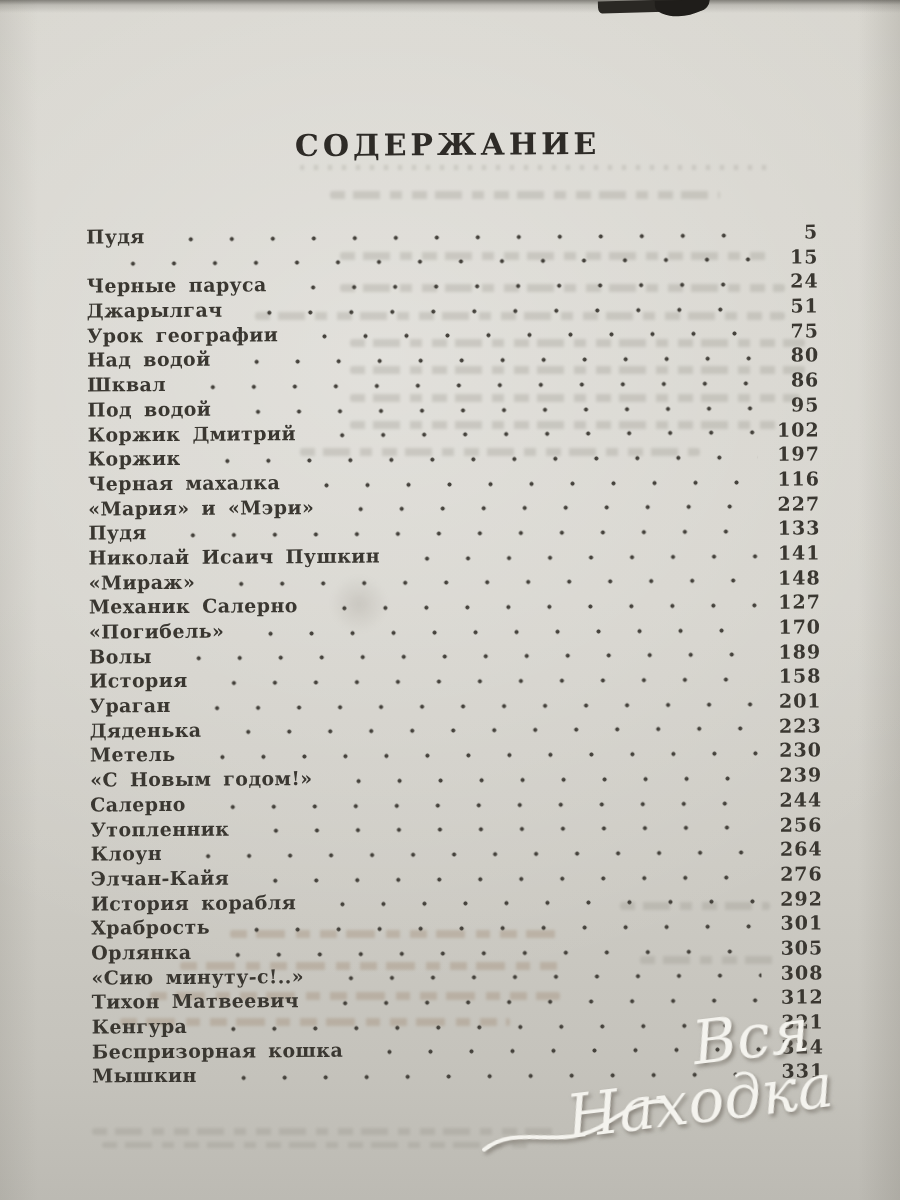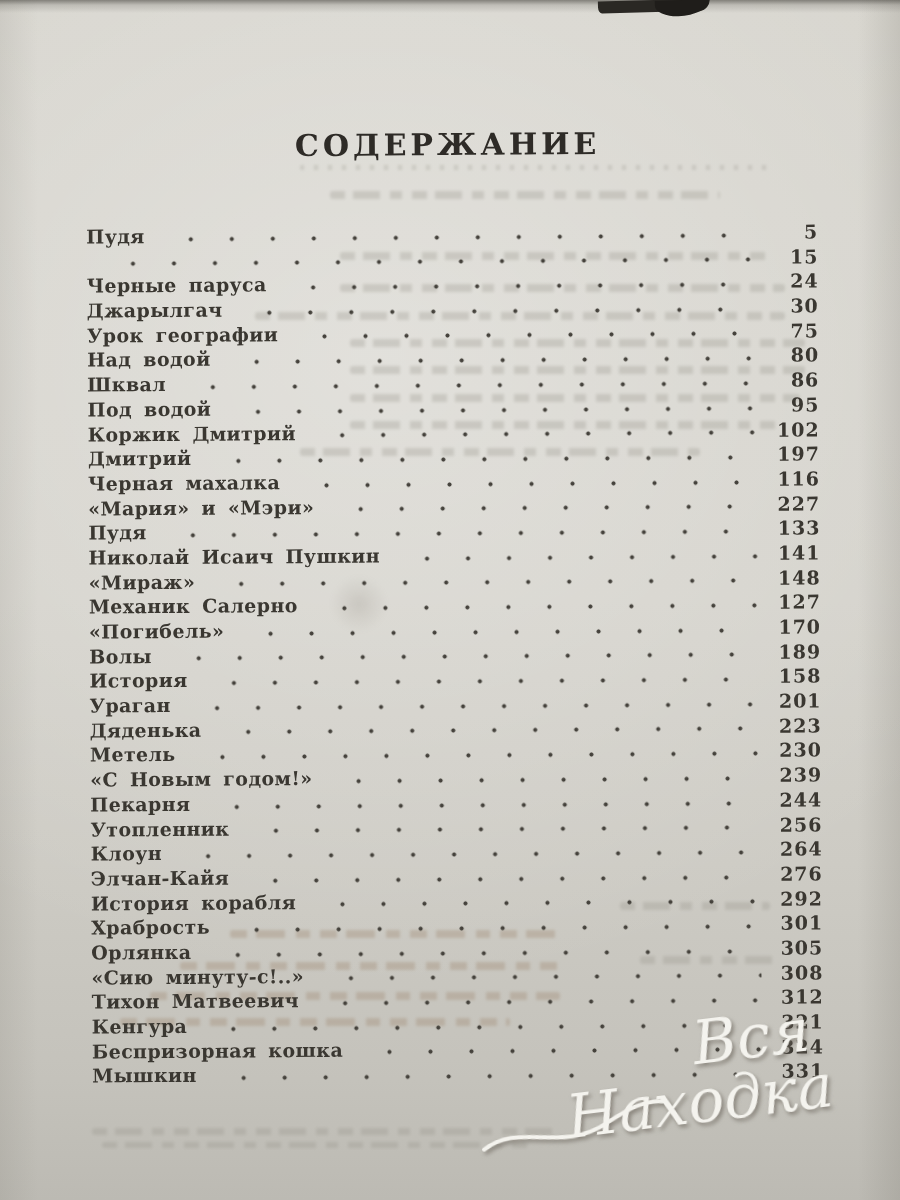--- a/index.html
+++ b/index.html
@@ -145,7 +145,7 @@
   <div class="row">
     <span class="t">Джарылгач</span>
     <span class="dots"></span>
-    <span class="p">30</span>
+    <span class="p">51</span>
   </div>
 
   <div class="row">

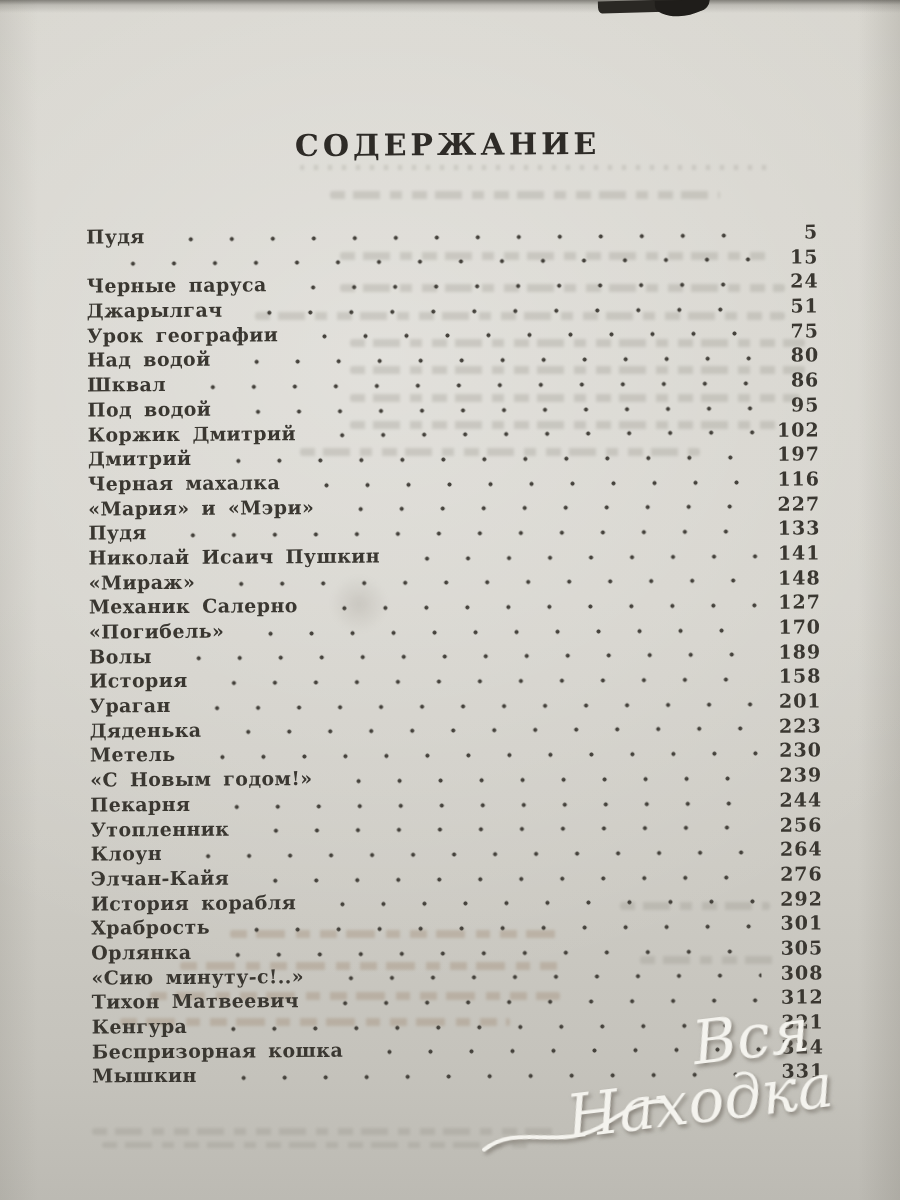--- a/index.html
+++ b/index.html
@@ -179,7 +179,7 @@
   </div>
 
   <div class="row">
-    <span class="t">Дмитрий</span>
+    <span class="t">Коржик</span>
     <span class="dots"></span>
     <span class="p">197</span>
   </div>

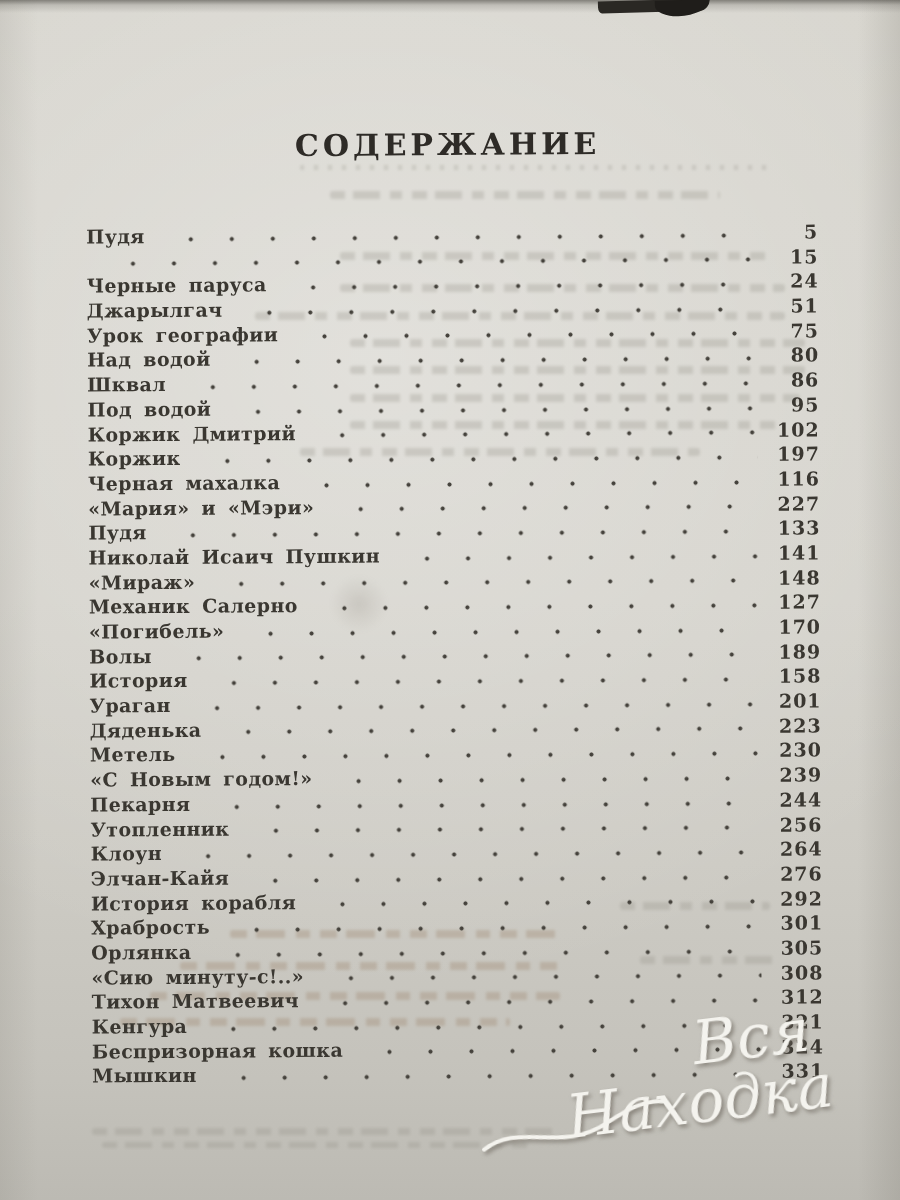--- a/index.html
+++ b/index.html
@@ -263,7 +263,7 @@
   </div>
 
   <div class="row">
-    <span class="t">Пекарня</span>
+    <span class="t">Салерно</span>
     <span class="dots"></span>
     <span class="p">244</span>
   </div>

